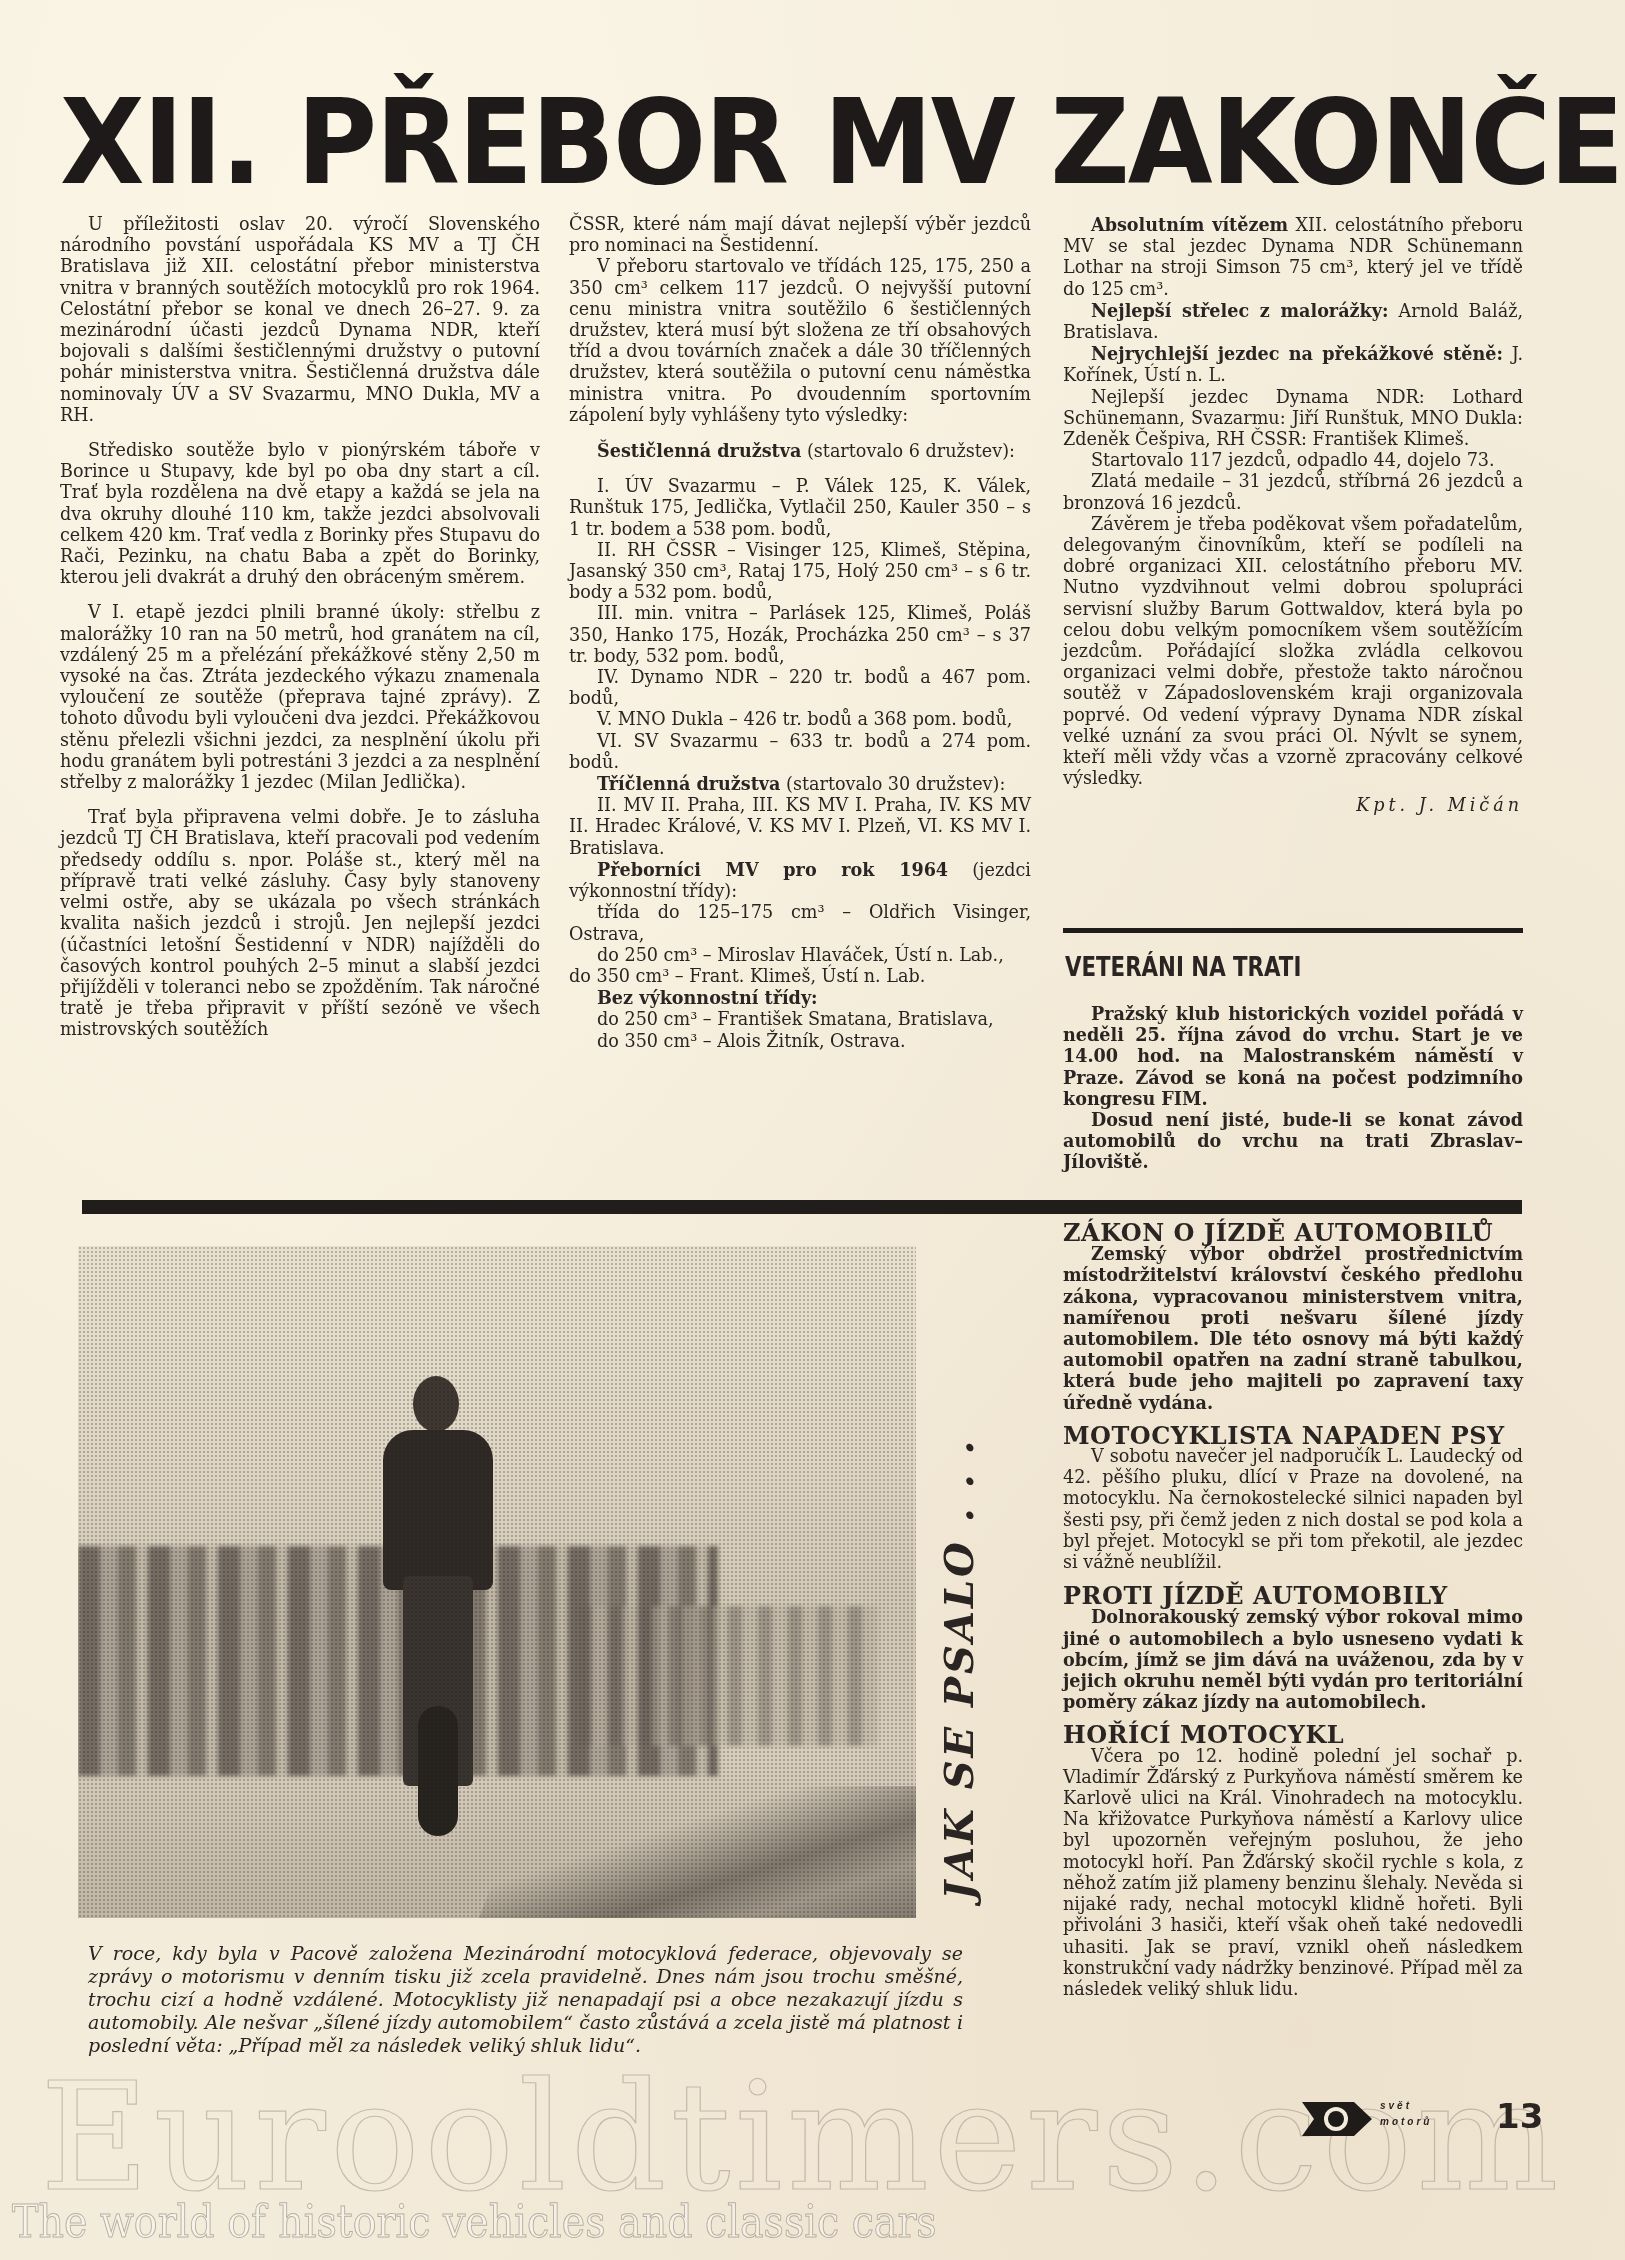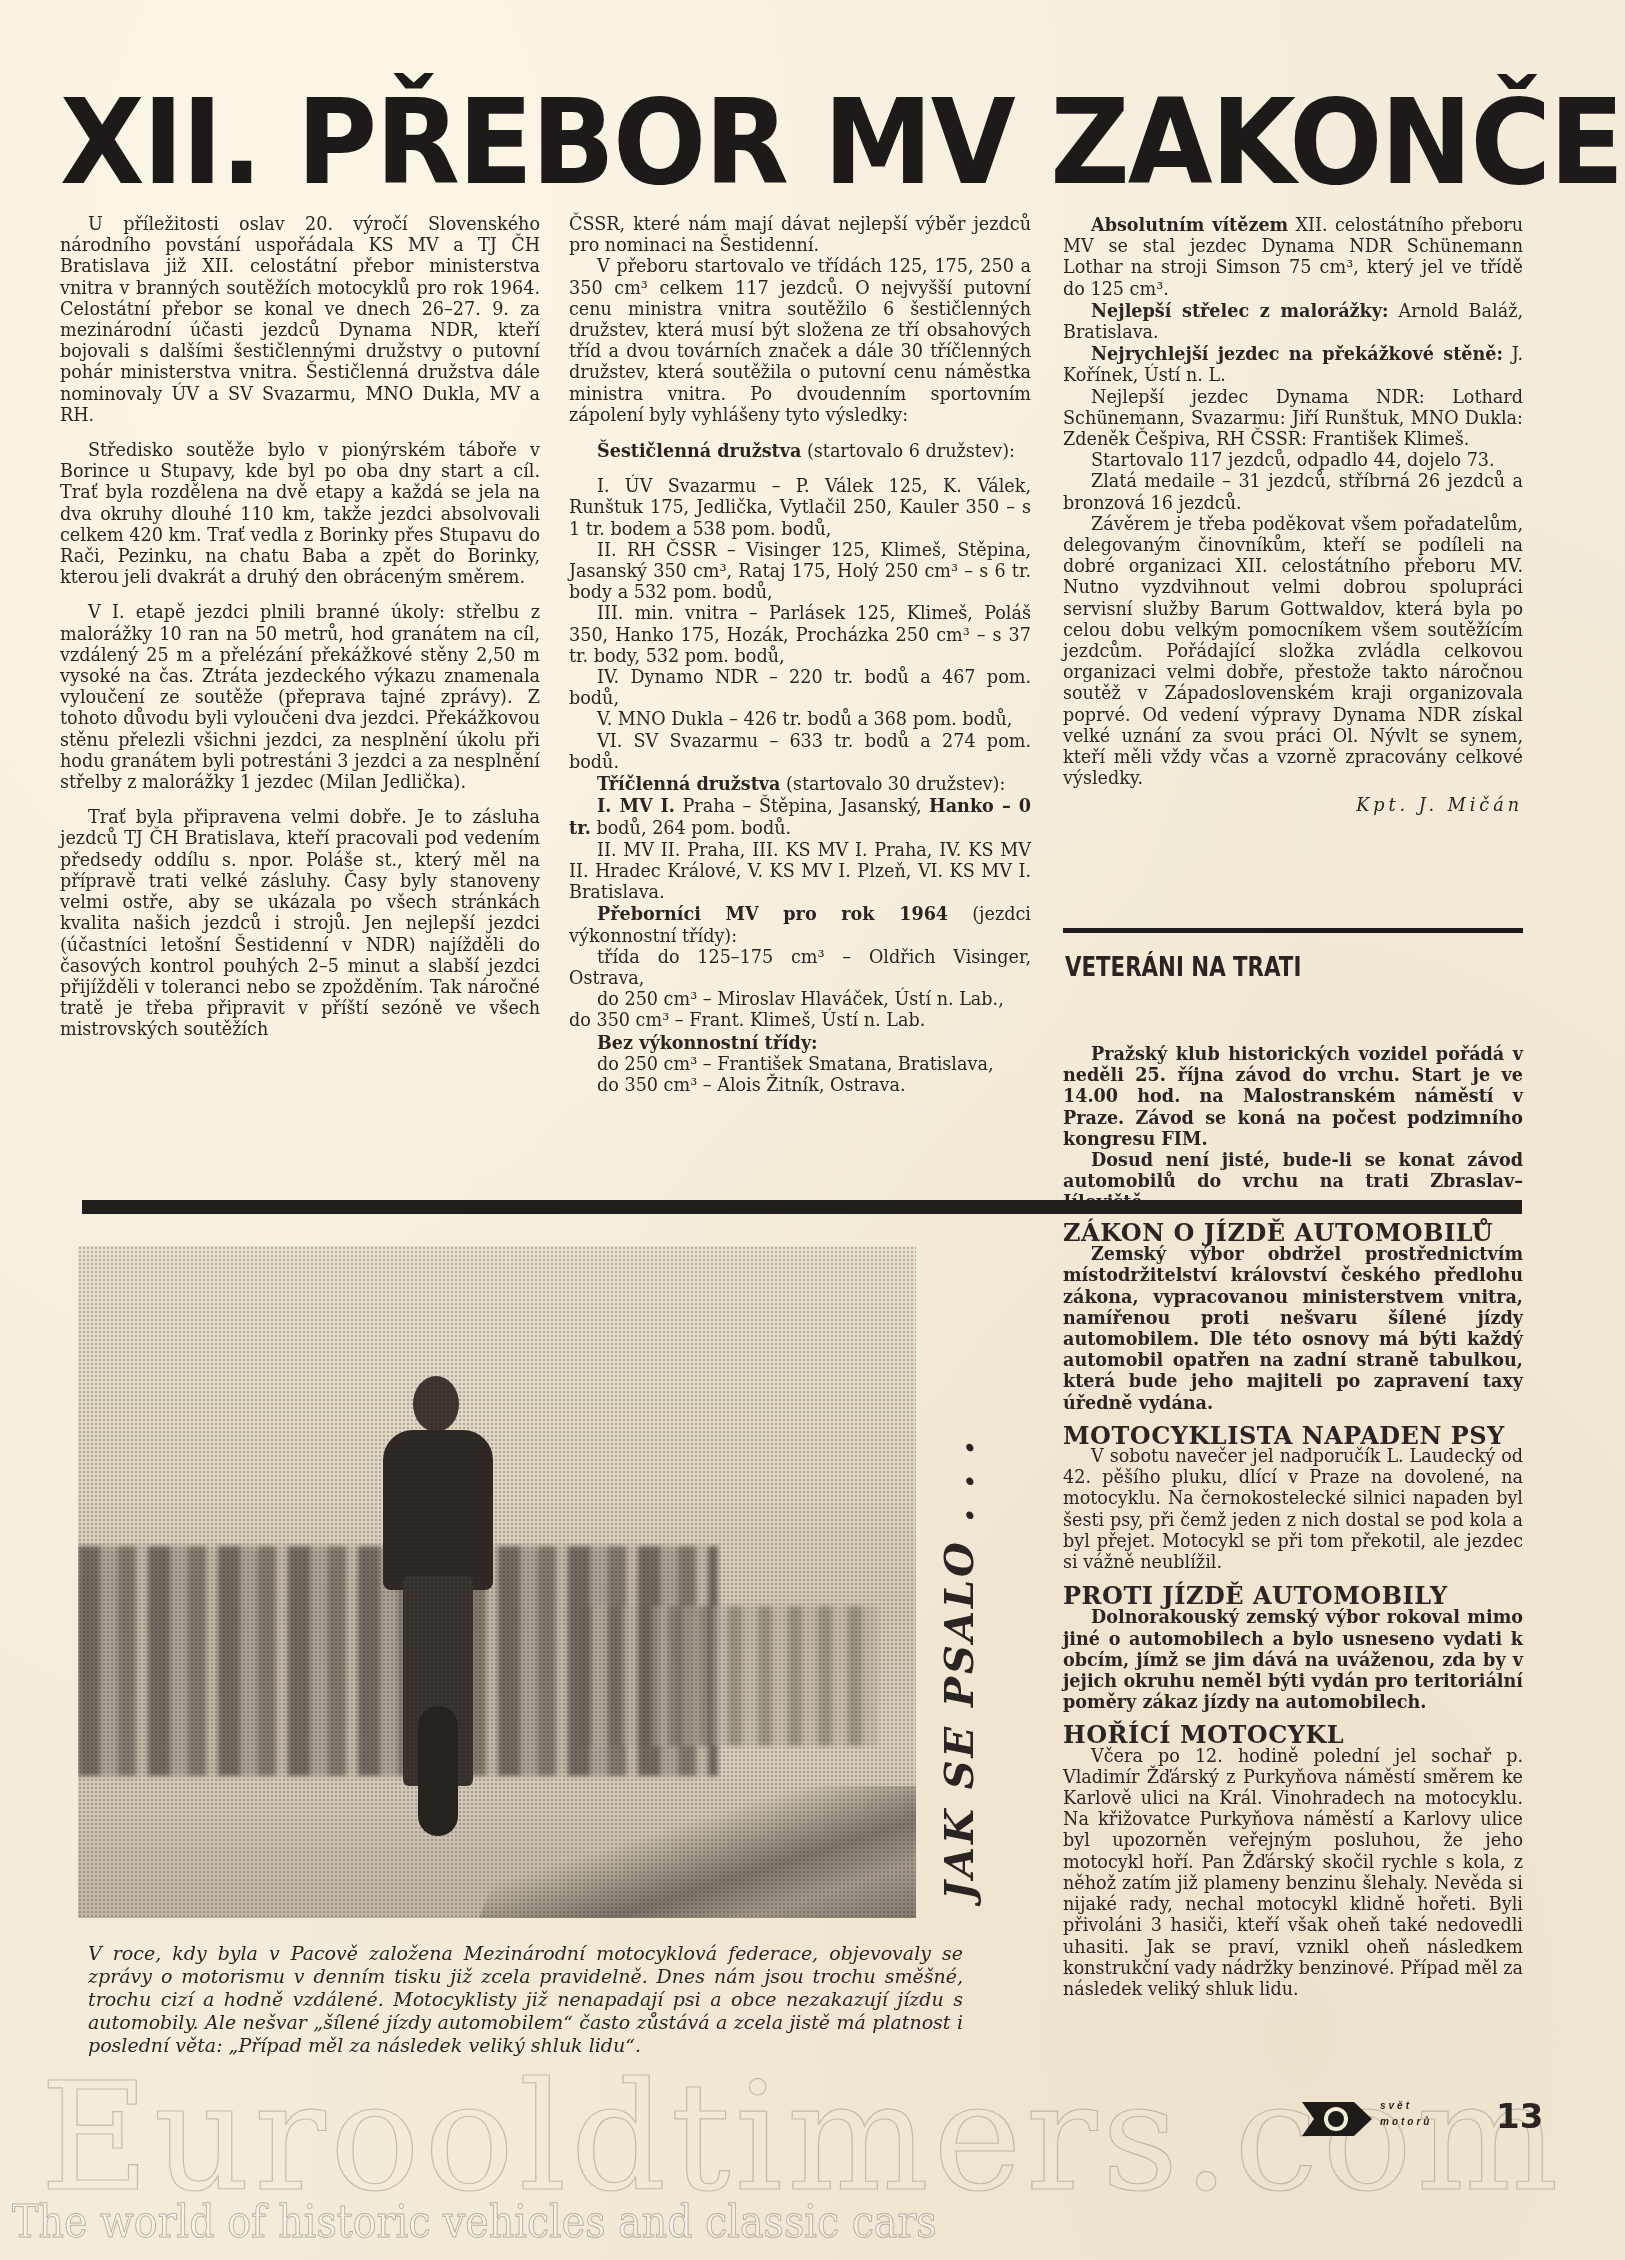--- a/index.html
+++ b/index.html
@@ -124,7 +124,6 @@
   <p>V. MNO Dukla – 426 tr. bodů a 368 pom. bodů,</p>
   <p>VI. SV Svazarmu – 633 tr. bodů a 274 pom. bodů.</p>
   <p><b>Tříčlenná družstva</b><span> (startovalo 30 družstev):</span></p>
-  <p><b>I. MV I.</b><span> Praha – Štěpina, Jasanský,</span> <b>Hanko – 0 tr.</b><span> bodů, 264 pom. bodů.</span></p>
   <p>II. MV II. Praha, III. KS MV I. Praha, IV. KS MV II. Hradec Králové, V. KS MV I. Plzeň, VI. KS MV I. Bratislava.</p>
   <p><b>Přeborníci MV pro rok 1964</b><span> (jezdci výkonnostní třídy):</span></p>
   <p>třída do 125–175 cm³ – Oldřich Visinger, Ostrava,</p>

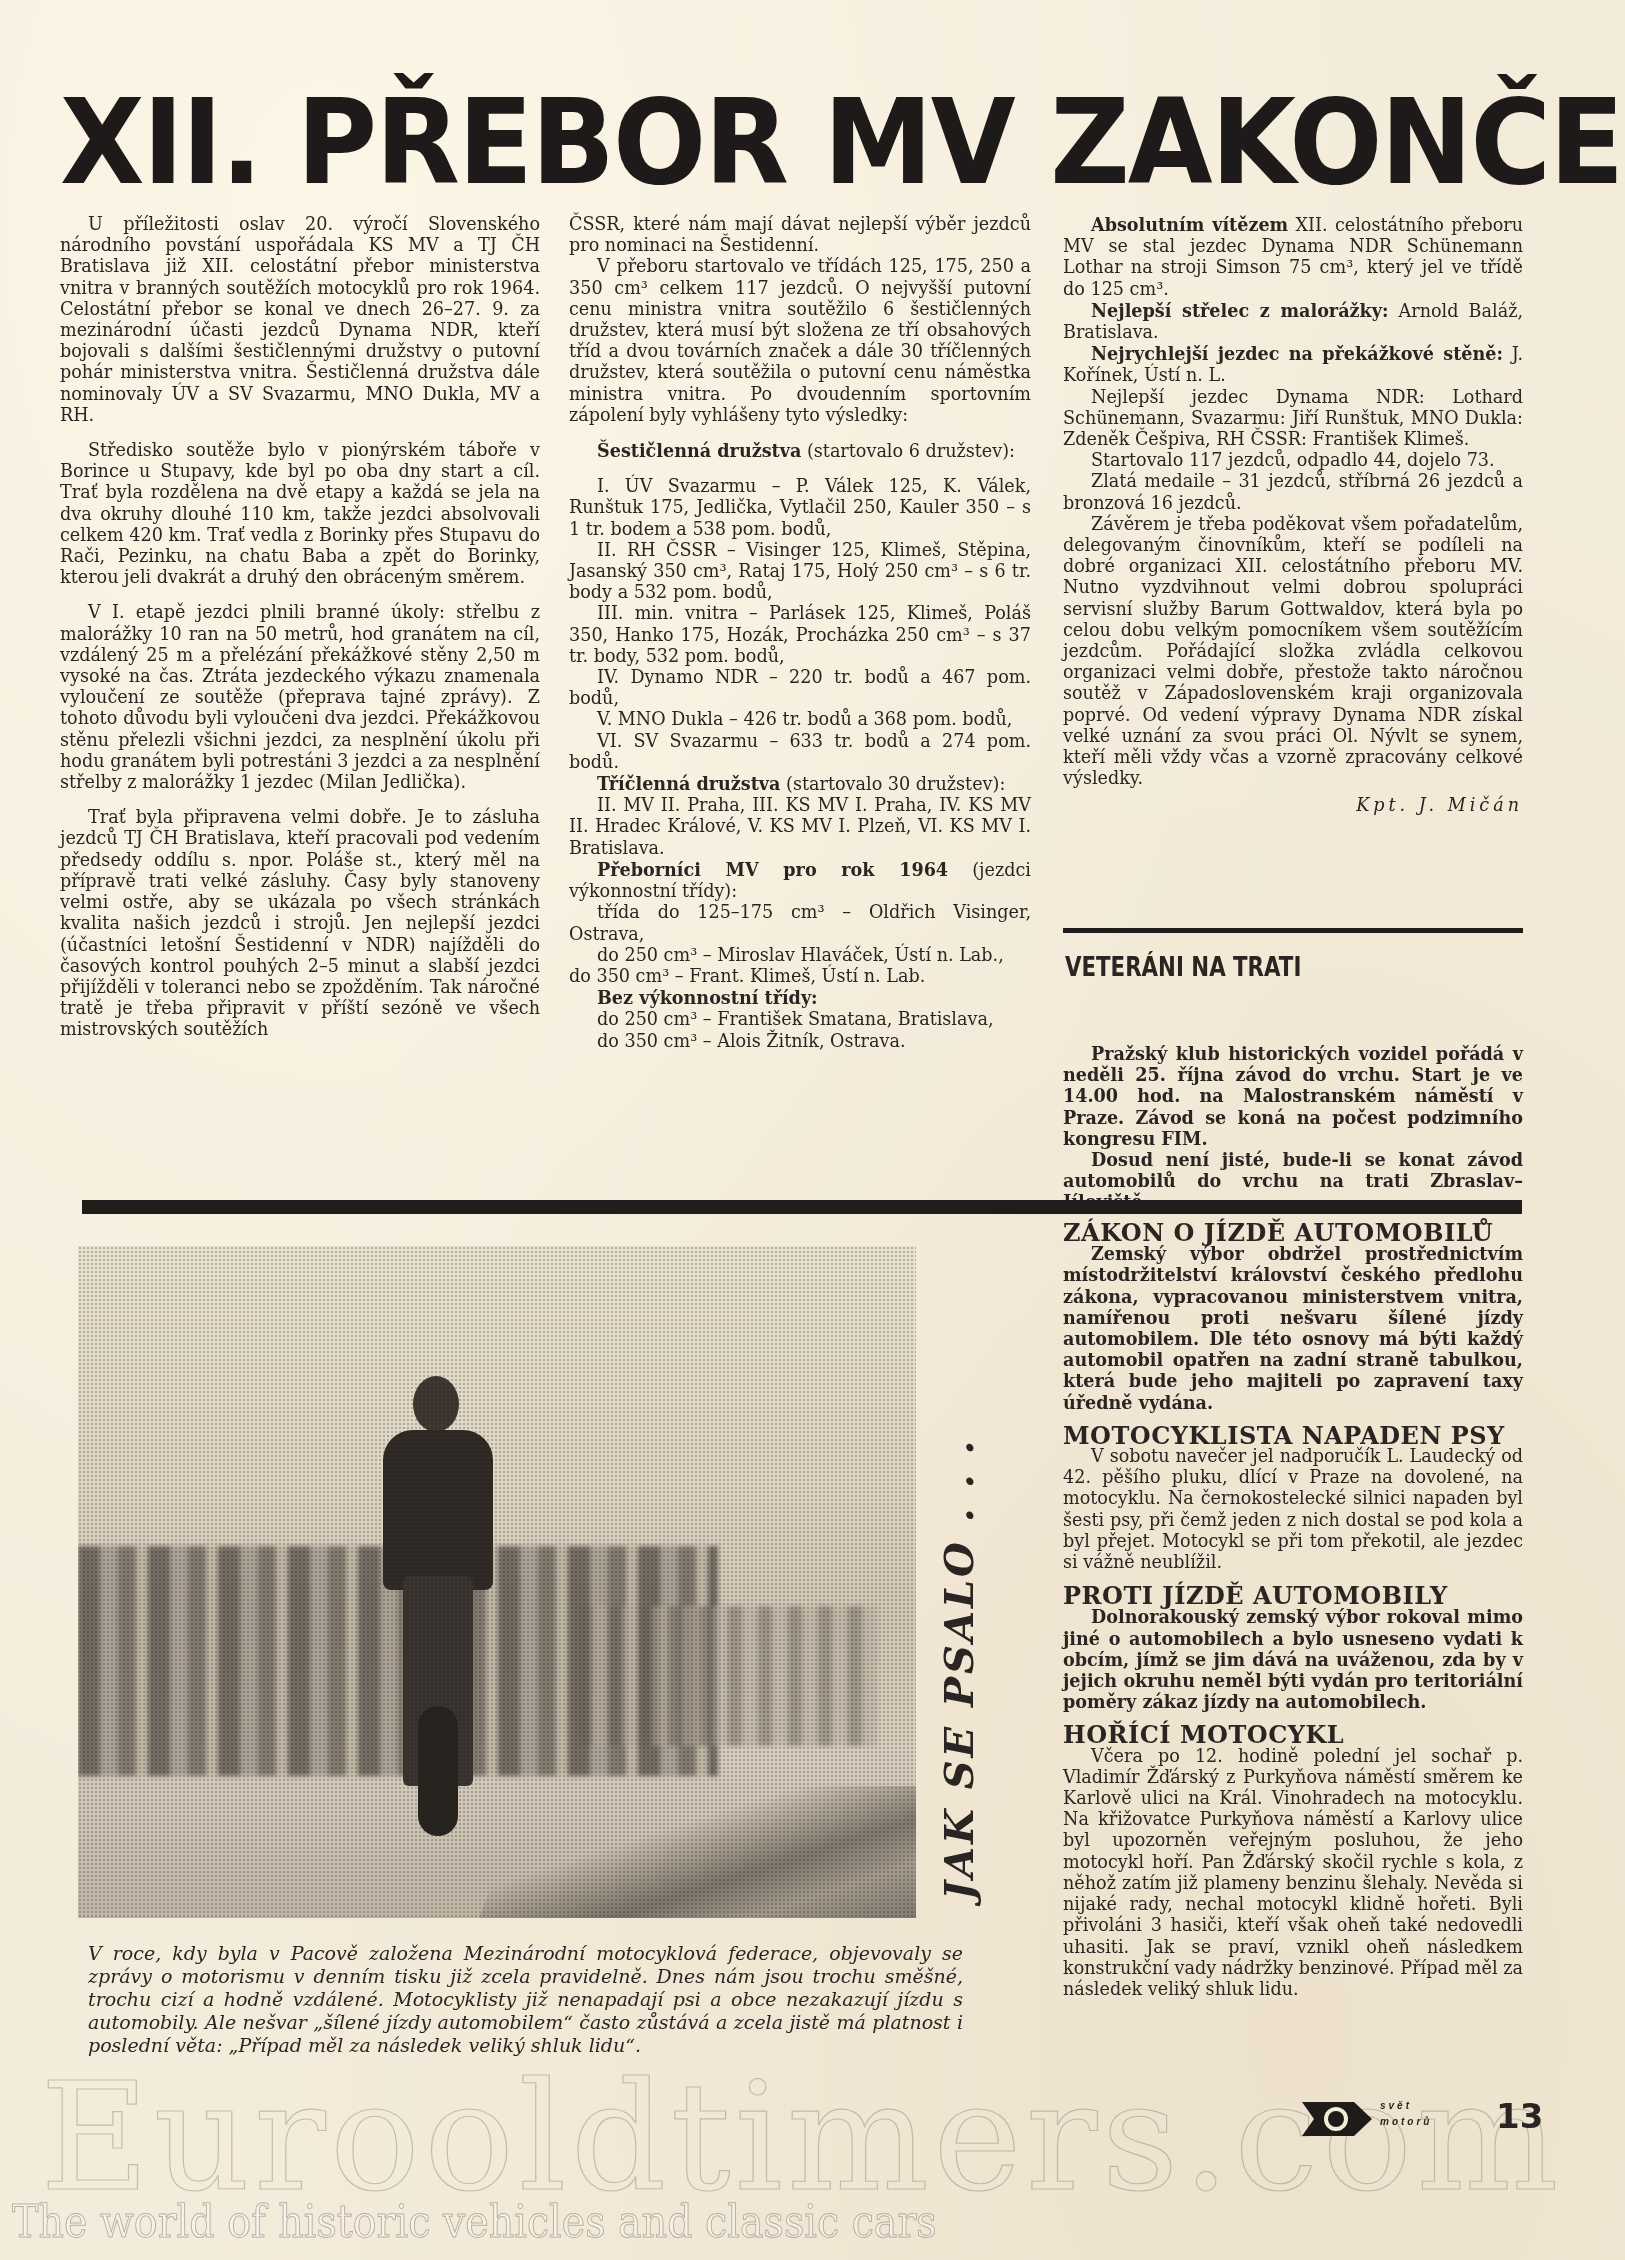--- a/index.html
+++ b/index.html
@@ -36,7 +36,7 @@
     transform: scaleX(0.82); transform-origin: left center; white-space: nowrap;
   }
   .veterani-title { left: 1065px; top: 952px; }
-  .veterani-body { left: 1063px; top: 1003px; width: 460px; font-weight: bold; margin-top: 40px; }
+  .veterani-body { left: 1063px; top: 1003px; width: 460px; font-weight: bold; }
   .rule-long { left: 82px; top: 1200px; width: 1440px; height: 14px; background: #201d1b; }
   .photo {
     left: 78px; top: 1246px; width: 838px; height: 672px;

